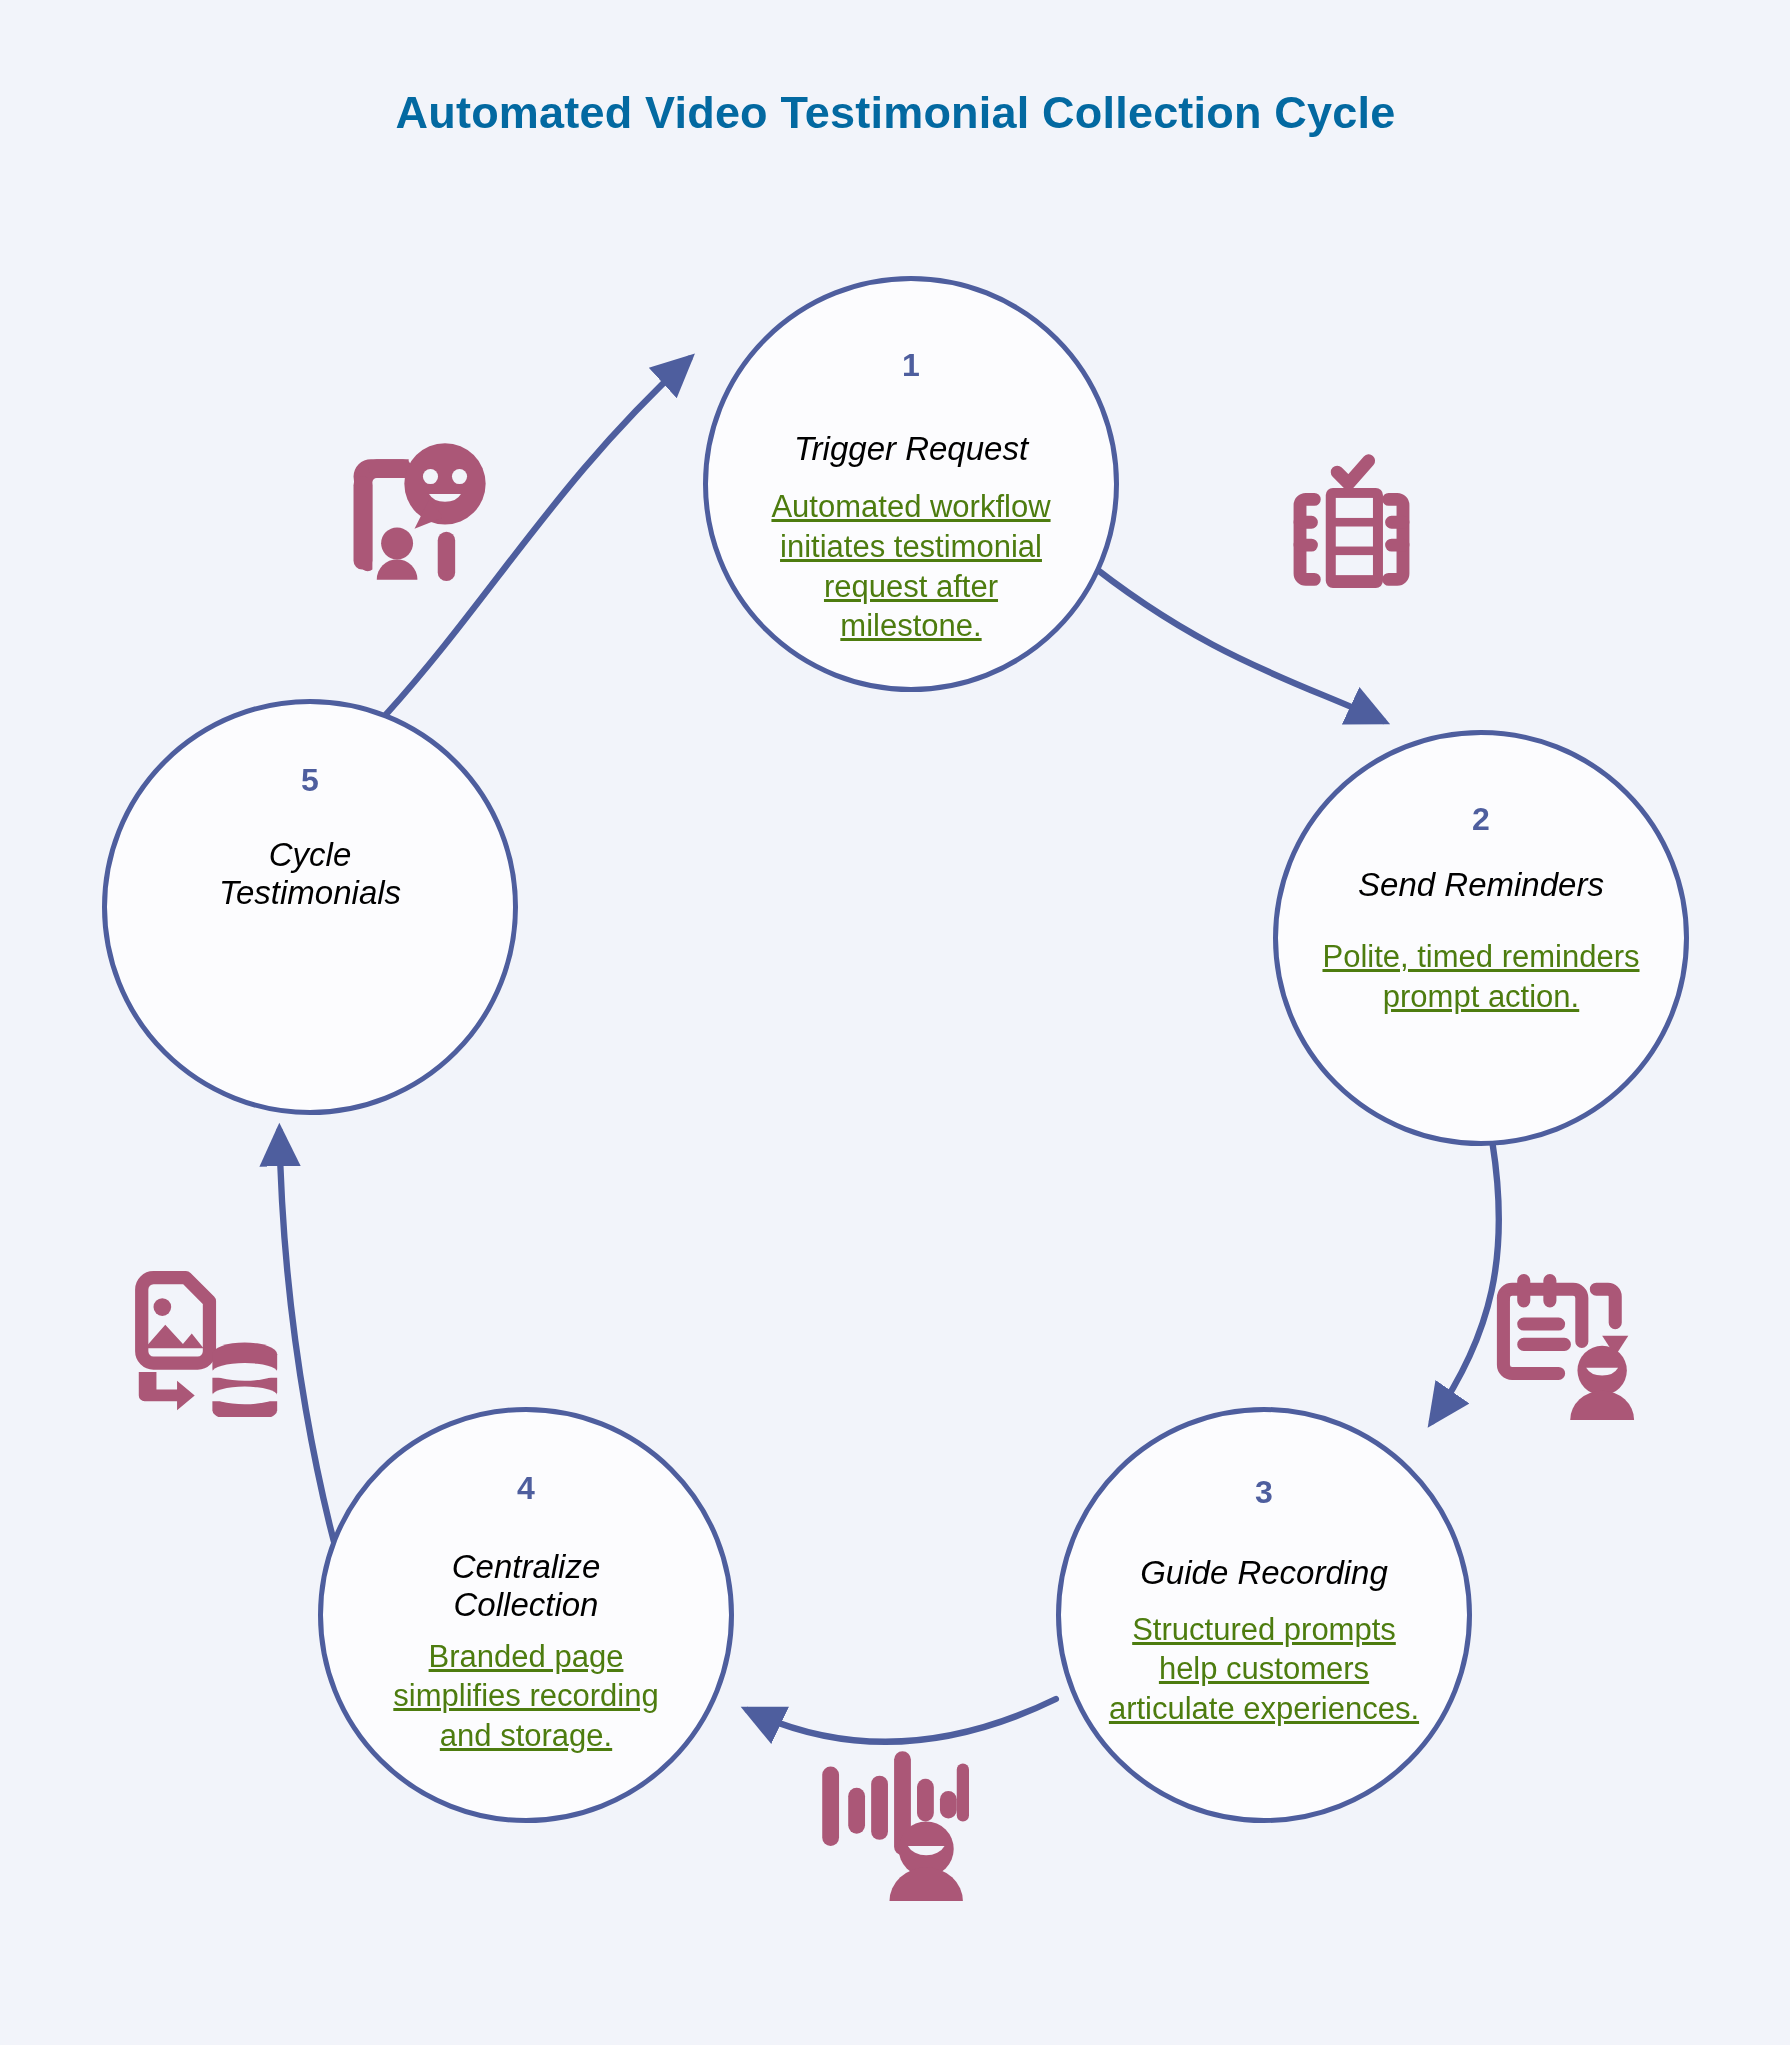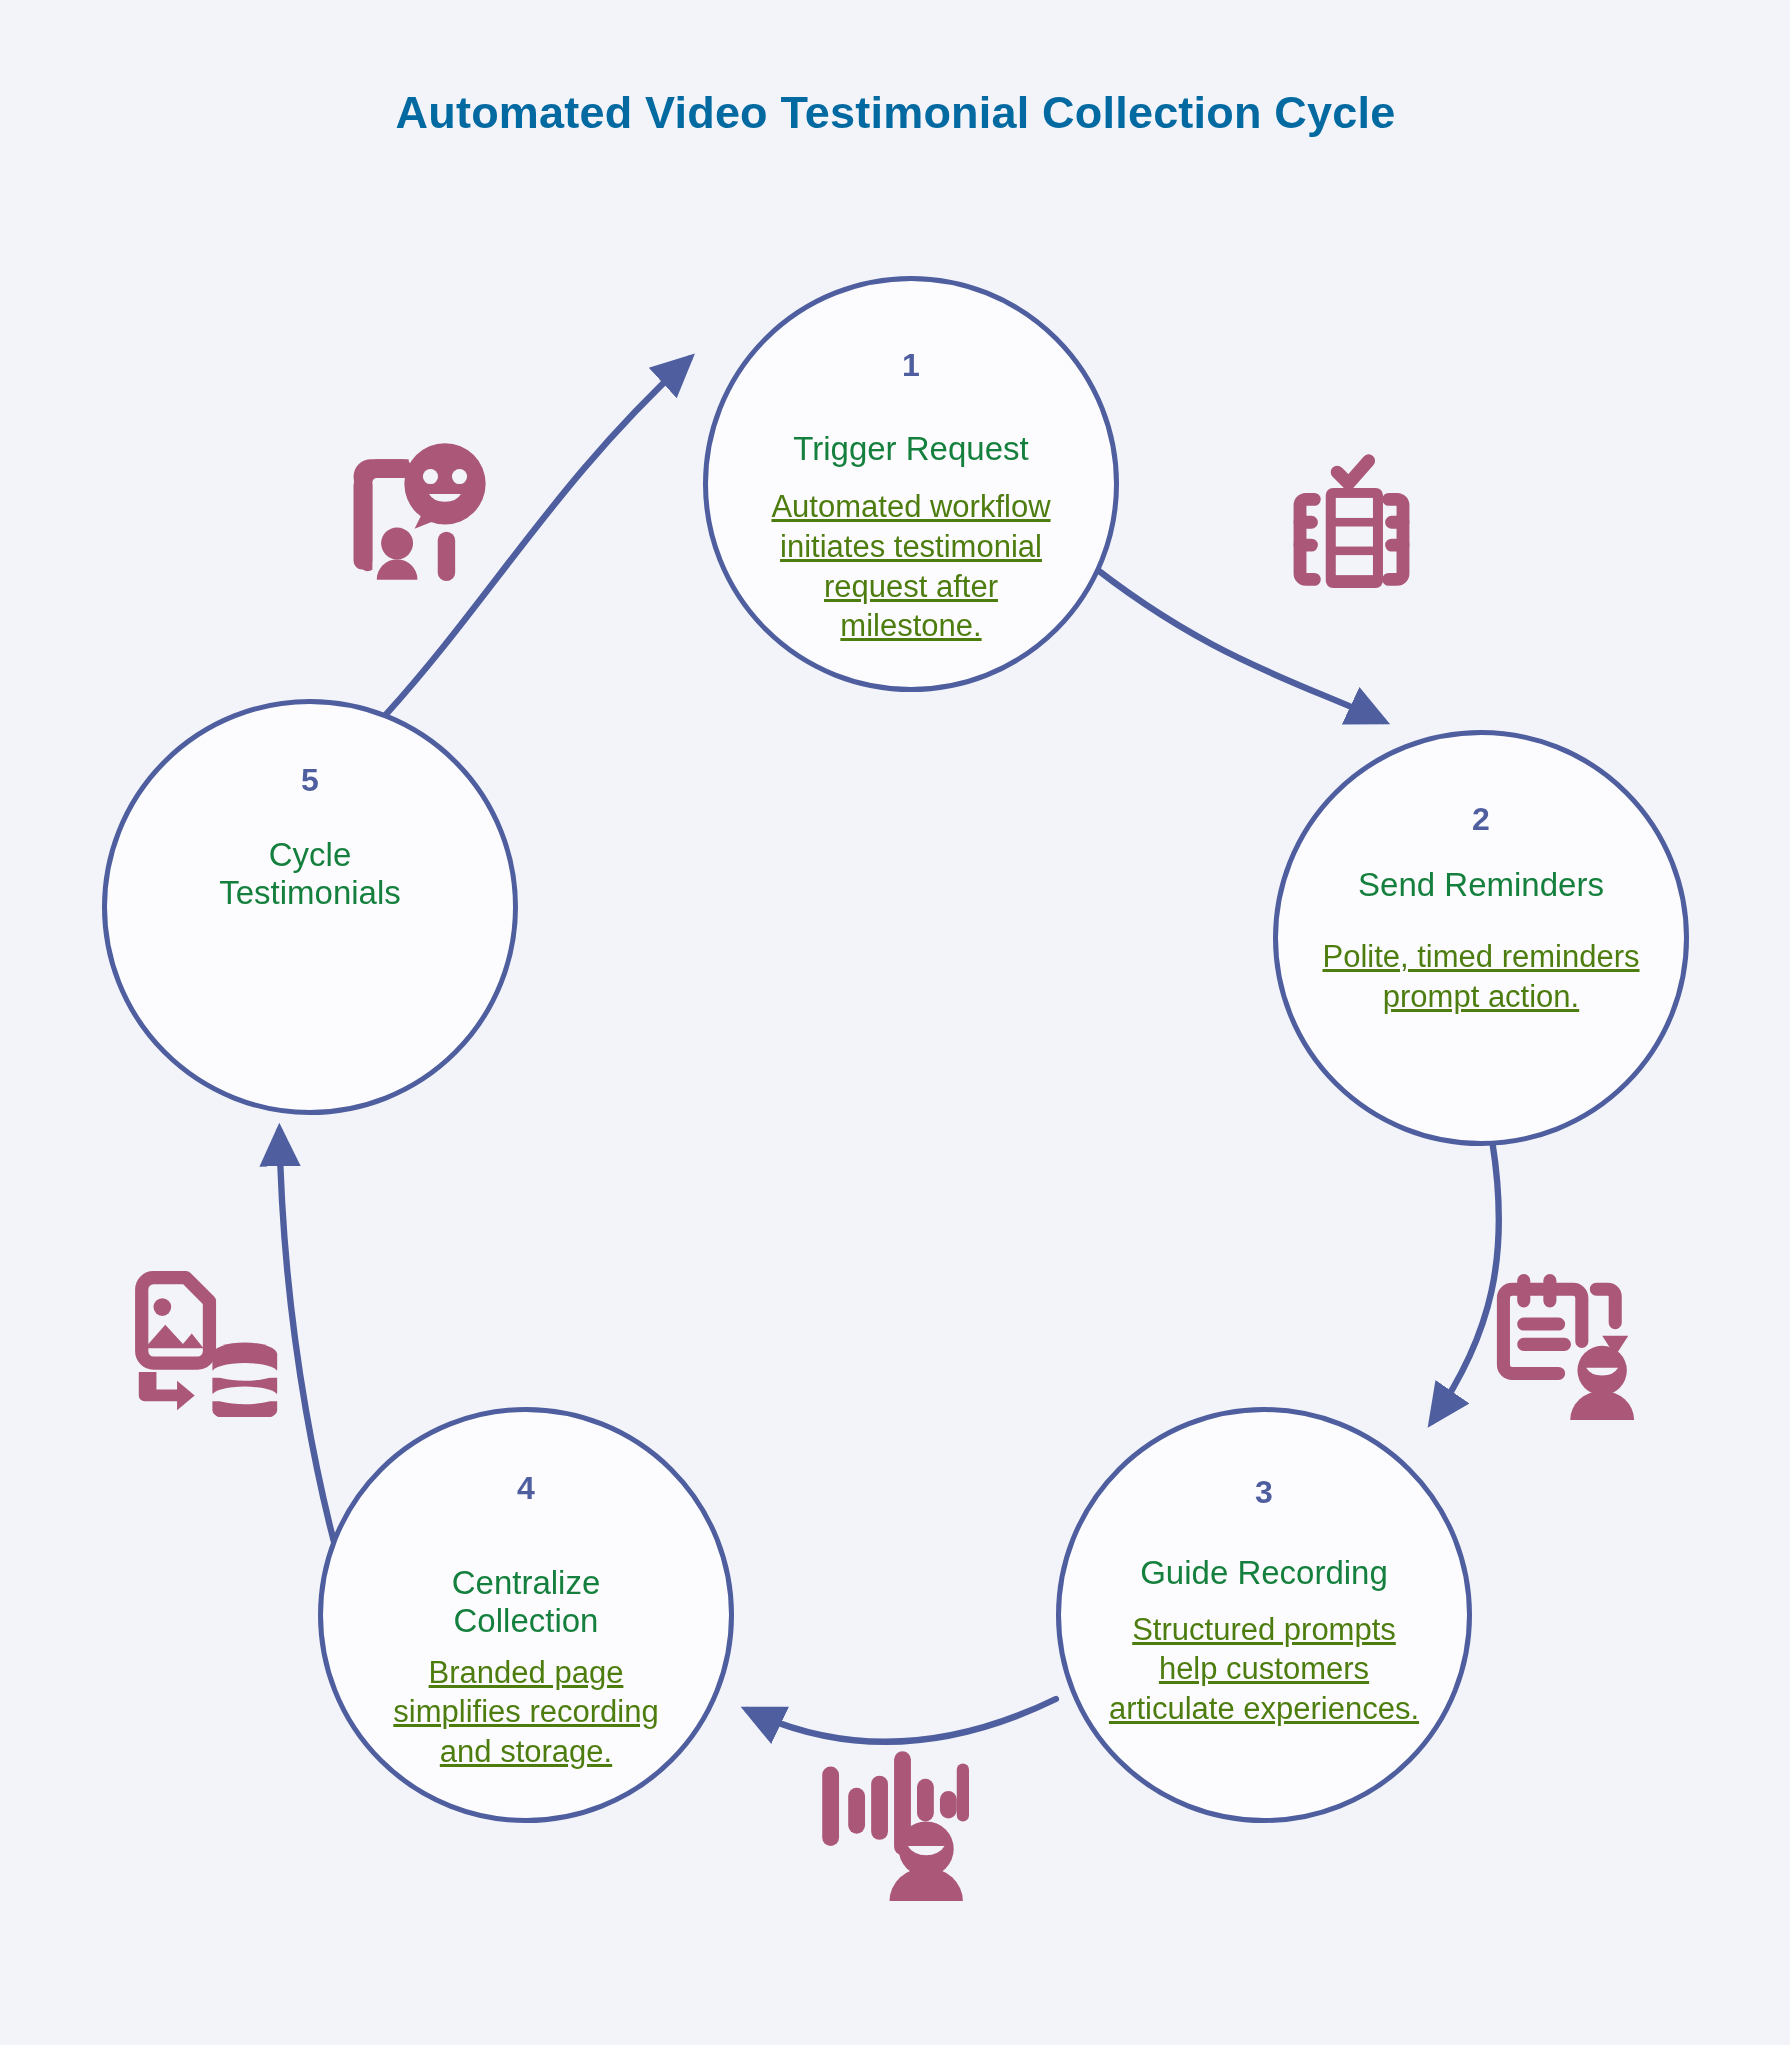--- a/index.html
+++ b/index.html
@@ -58,9 +58,10 @@
   }
   .node .ttl {
     font-size: 33px;
-    color: #15803d;
+    color: #000000;
     line-height: 1.16;
     font-weight: 400;
+    font-style: italic;
   }
   .node .desc {
     font-size: 31px;

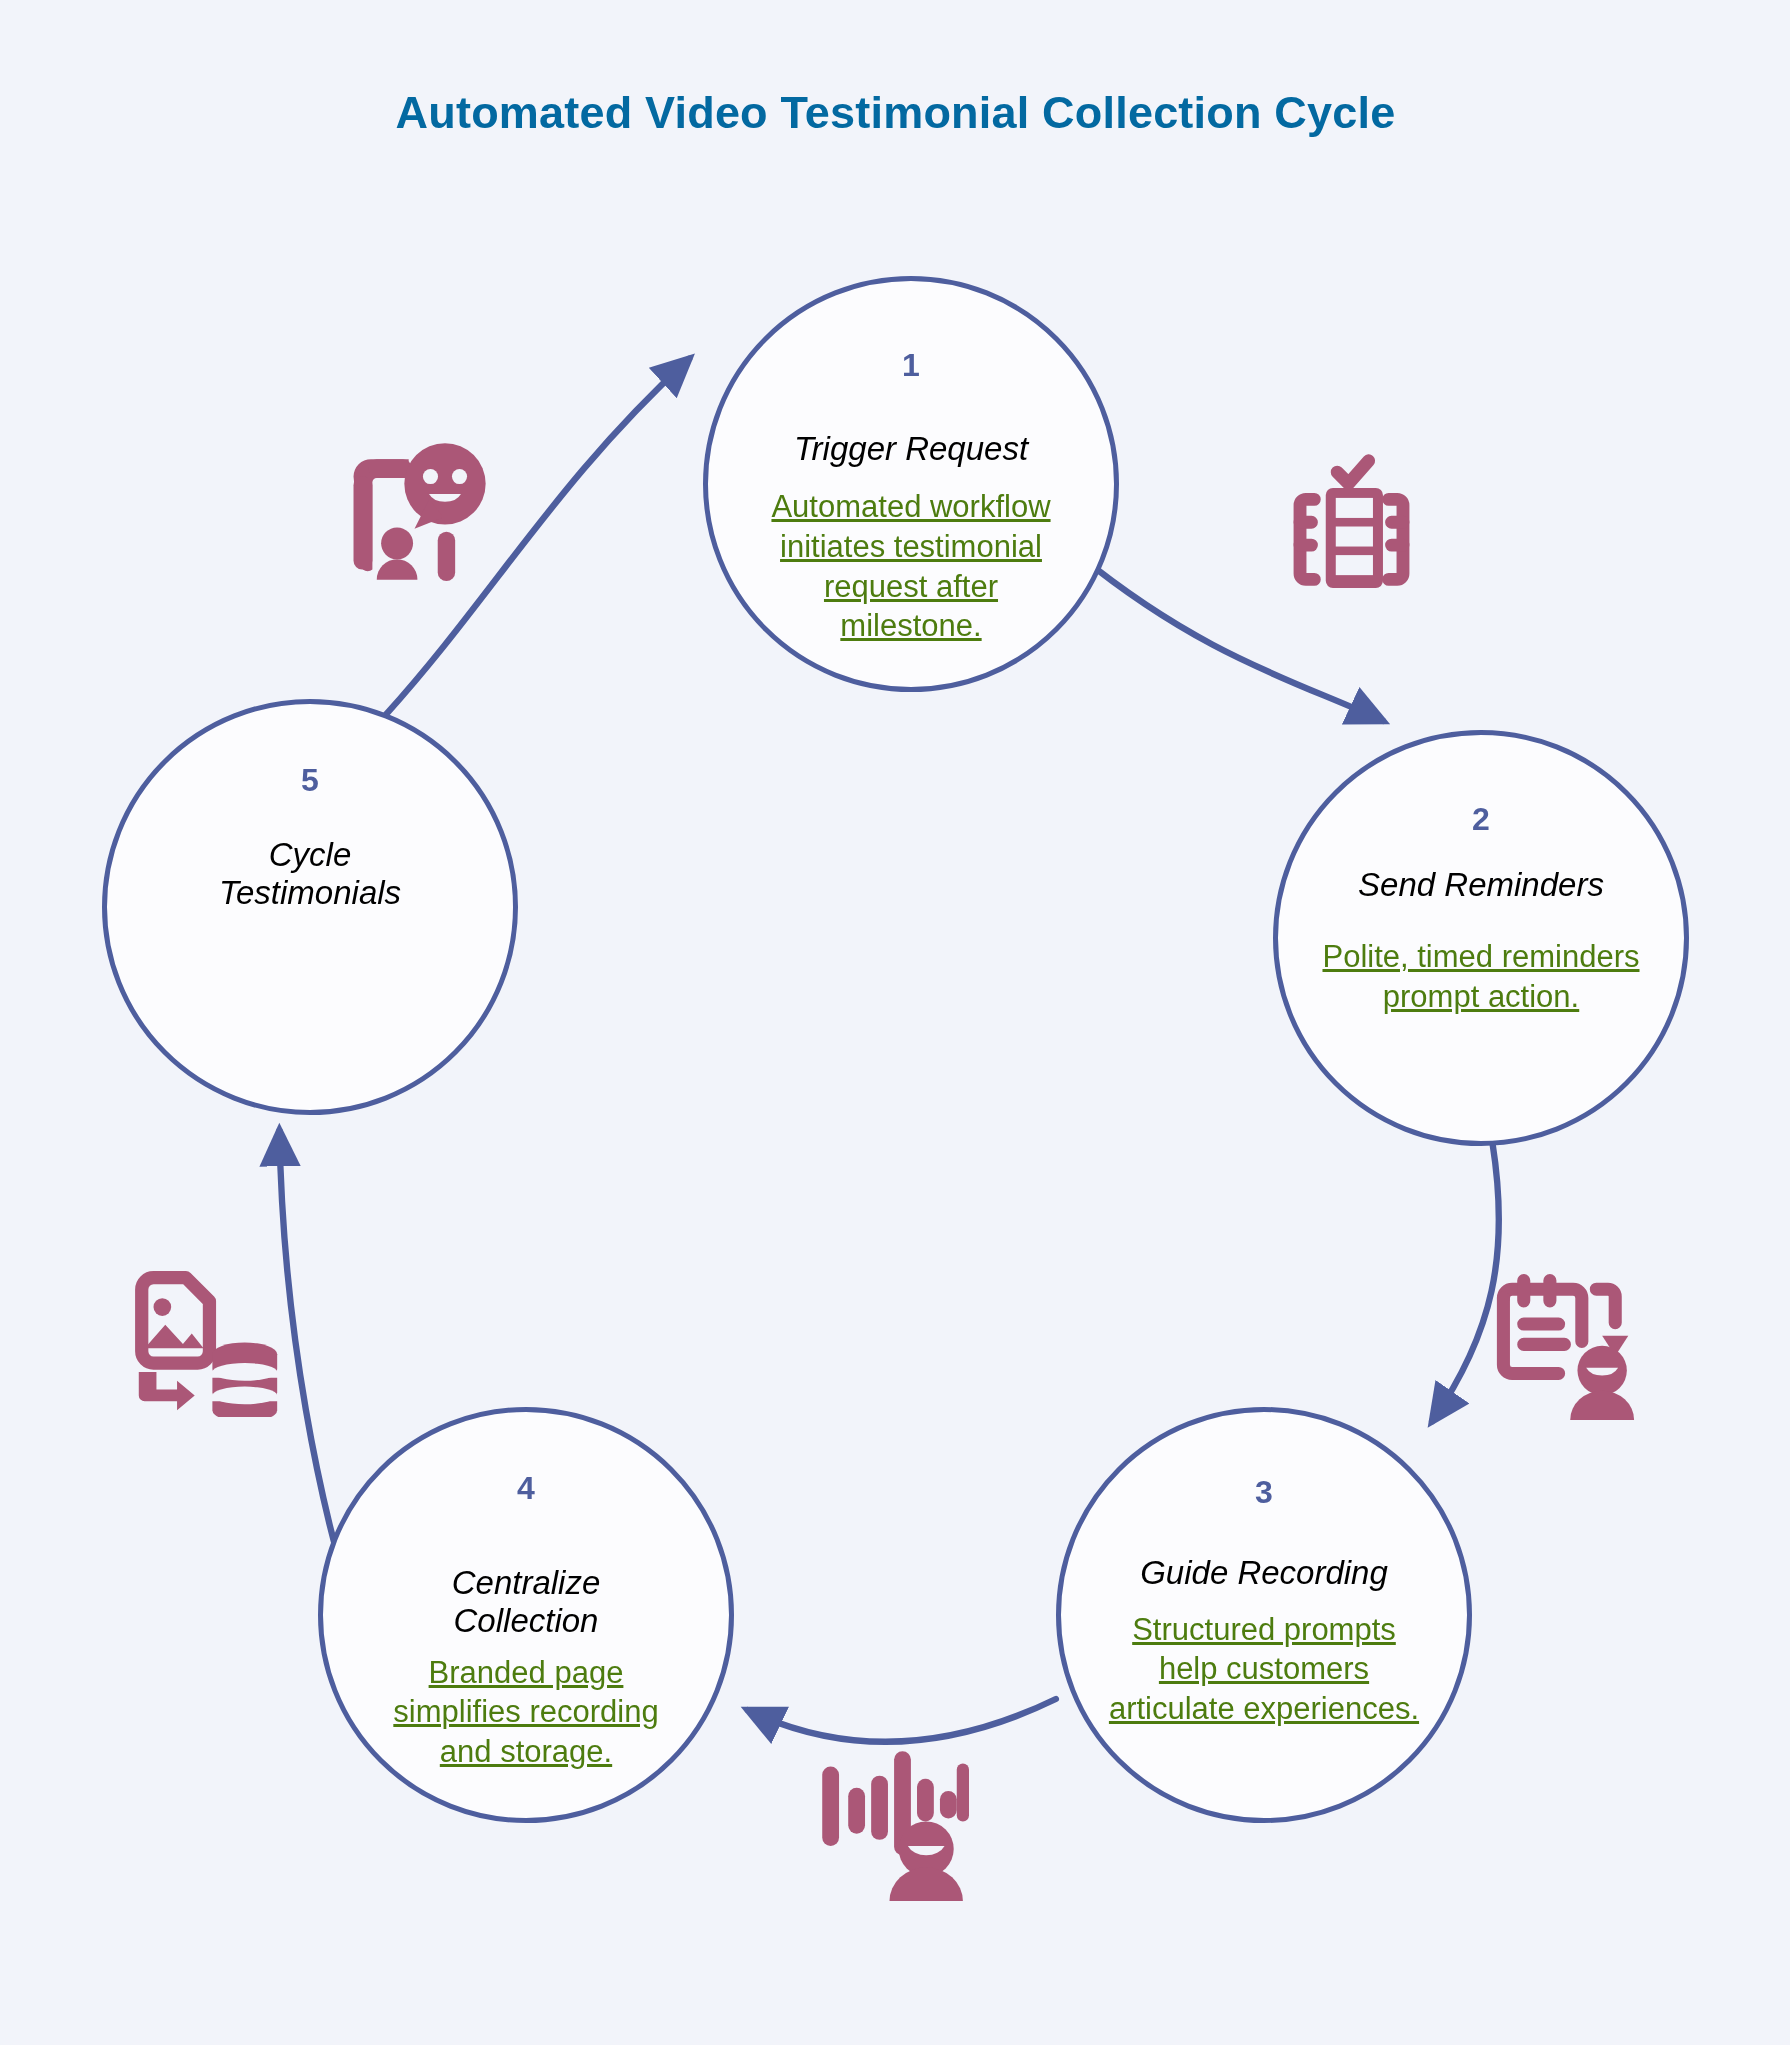--- a/index.html
+++ b/index.html
@@ -88,7 +88,7 @@
 
   #node4 { left: 318px; top: 1407px; width: 416px; height: 416px; }
   #node4 .num  { margin-top: 60px; }
-  #node4 .ttl  { margin-top: 60px; width: 262px; }
+  #node4 .ttl  { margin-top: 44px; width: 262px; }
   #node4 .desc { margin-top: 12px; width: 318px; }
 
   #node5 { left: 102px; top: 699px; width: 416px; height: 416px; }

